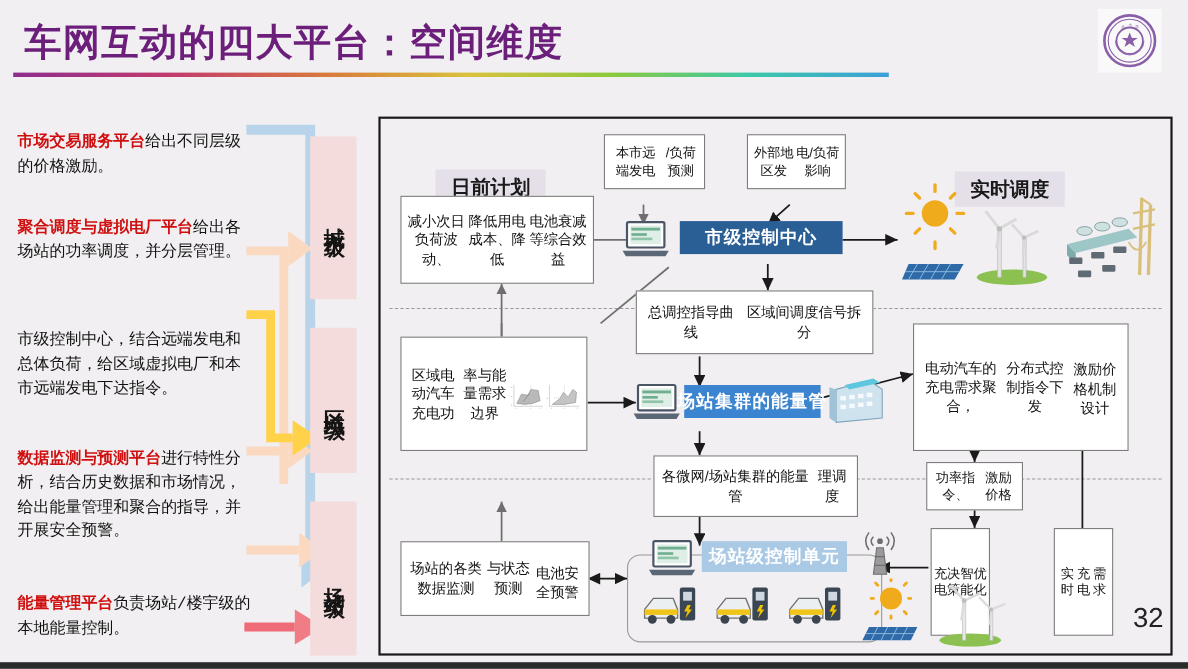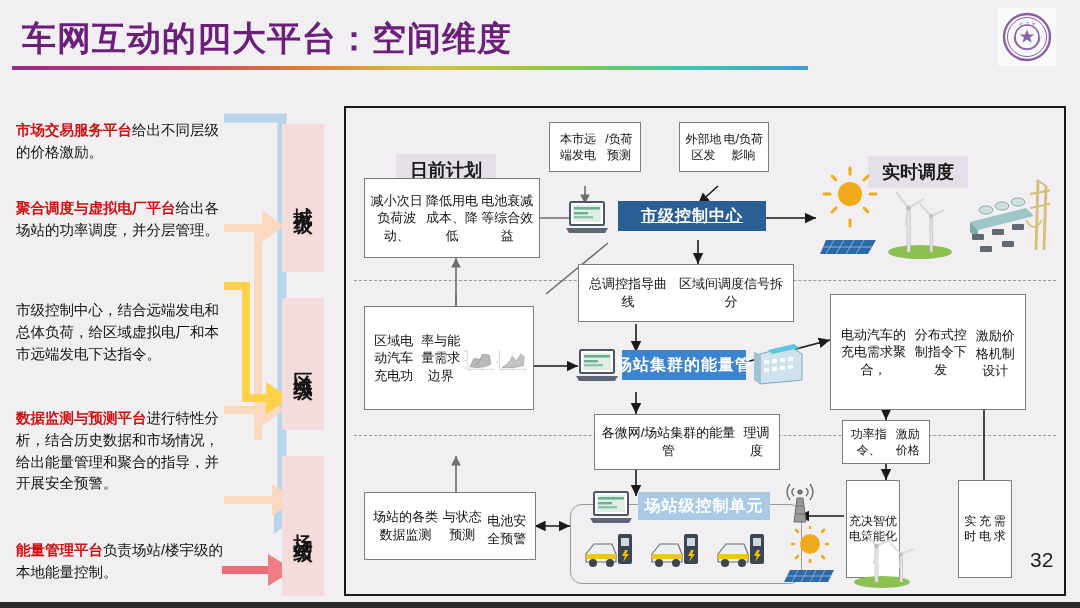--- a/index.html
+++ b/index.html
@@ -28,7 +28,7 @@
   .logo svg{display:block;}
 
   
-  .ltext{position:absolute;left:16px;width:215px;font-size:14.5px;line-height:1.5;color:#111;}
+  .ltext{position:absolute;left:16px;width:215px;font-size:14.5px;line-height:1.5;color:#111;font-family:Liberation Mono, monospace;}
   .ltext b{color:#d01010;font-weight:bold;}
   .p1{top:120px;}
   .p2{top:198px;}

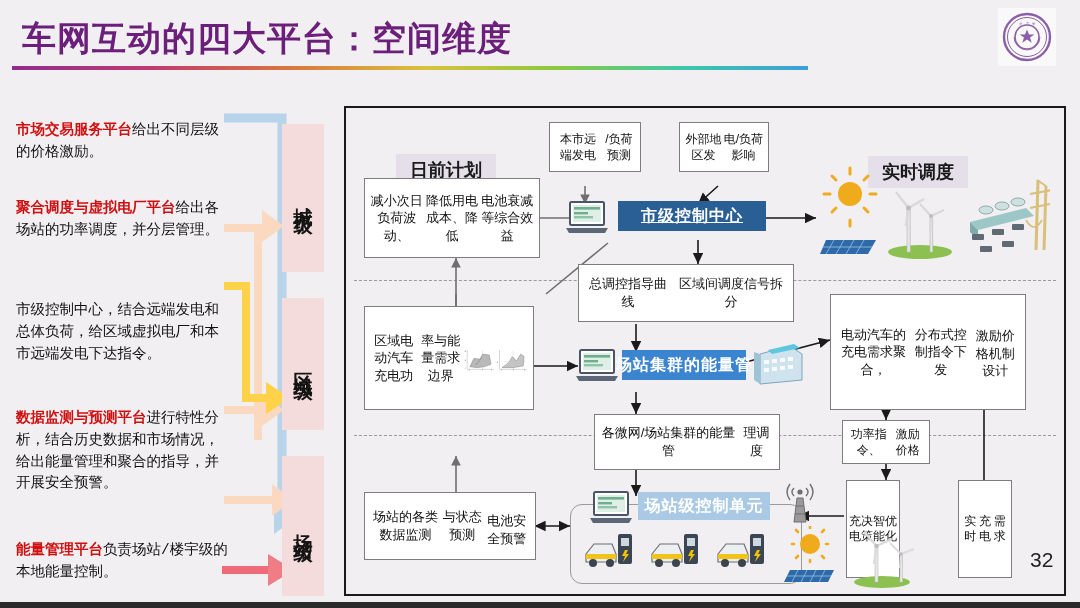--- a/index.html
+++ b/index.html
@@ -79,7 +79,7 @@
     display:flex;align-items:center;justify-content:center;white-space:nowrap;
     letter-spacing:1px;box-sizing:border-box;
   }
-  .bluebox.dark{background:#2a5f96;text-decoration:underline;}
+  .bluebox.dark{background:#2a5f96;}
   .bluebox.mid{background:#3b84cf;}
   .bluebox.light{background:#a9c9e4;color:#ffffff;}
 

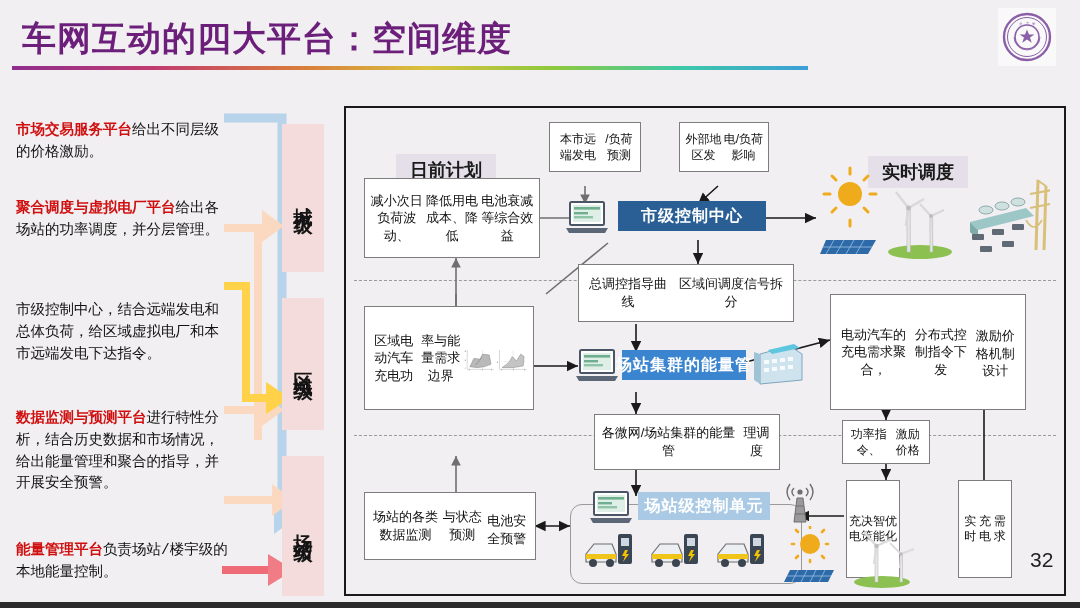--- a/index.html
+++ b/index.html
@@ -86,7 +86,7 @@
   
   .dash{position:absolute;left:8px;width:702px;height:0;border-top:1.6px dashed #9a9a9a;}
 
-  .pagenum{position:absolute;left:1030px;top:548px;font-size:21px;color:#222;}
+  .pagenum{position:absolute;left:1030px;top:548px;font-size:25px;color:#222;}
   .bottombar{position:absolute;left:0;top:602px;width:1080px;height:6px;background:#2b2b2b;}
 
   

